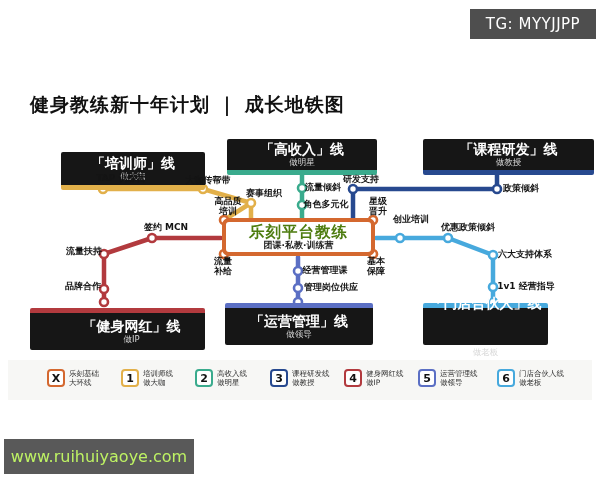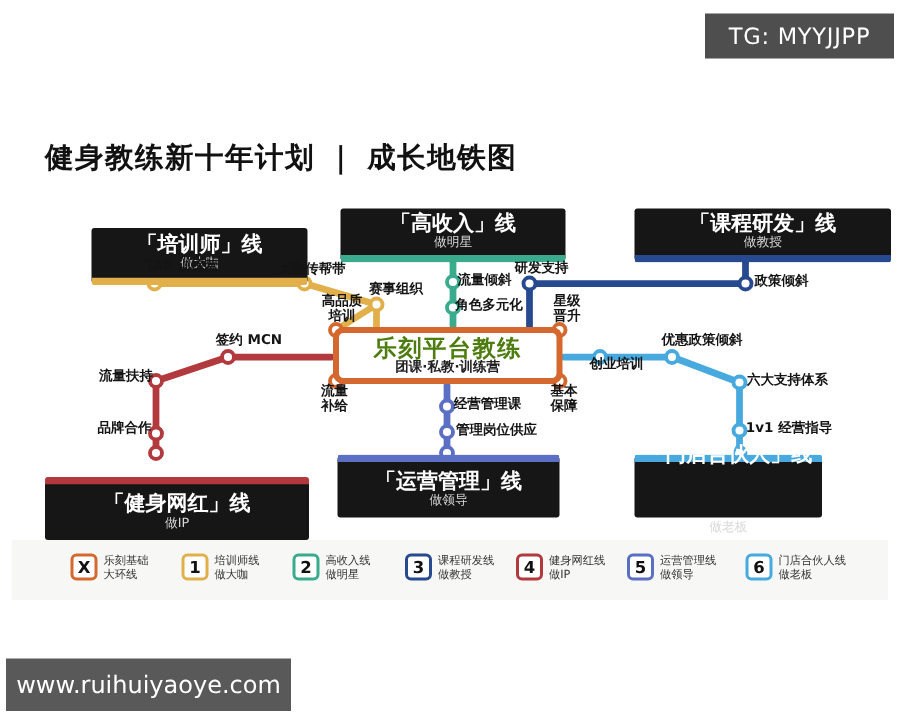--- a/index.html
+++ b/index.html
@@ -157,7 +157,7 @@
       <div class="st-label" style="left: 166px; top: 228px;">签约 MCN</div>
       <div class="st-label" style="left: 84px; top: 252px;">流量扶持</div>
       <div class="st-label" style="left: 83px; top: 287px;">品牌合作</div>
-      <div class="st-label" style="left: 411px; top: 244px;">创业培训</div>
+      <div class="st-label" style="left: 411px; top: 220px;">创业培训</div>
       <div class="st-label" style="left: 468px; top: 228px;">优惠政策倾斜</div>
       <div class="st-label" style="left: 525px; top: 255px;">六大支持体系</div>
       <div class="st-label" style="left: 526px; top: 287px;">1v1 经营指导</div>

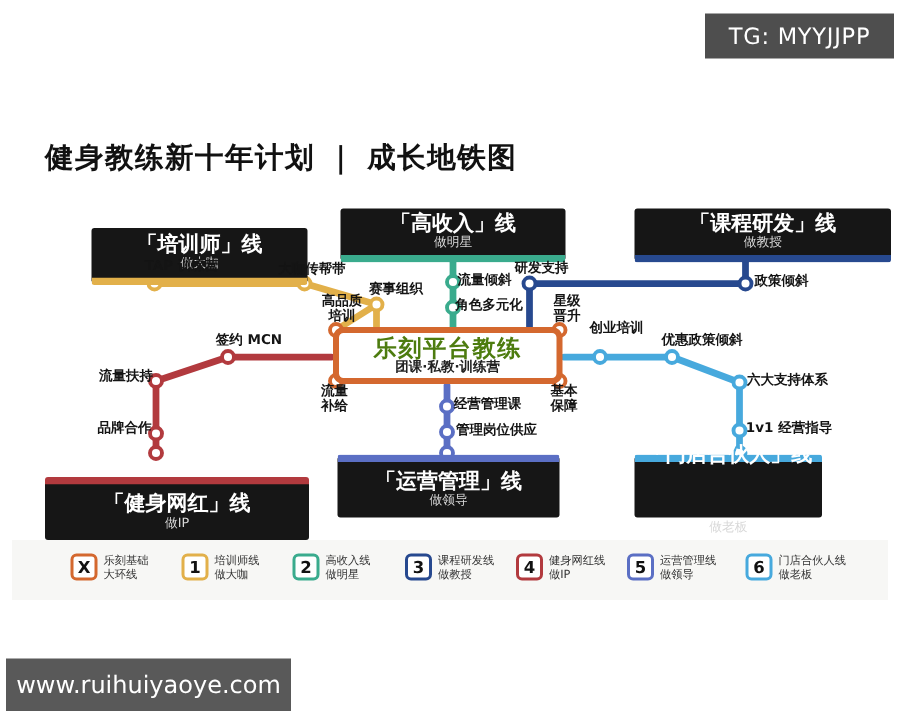--- a/index.html
+++ b/index.html
@@ -120,7 +120,7 @@
     <div class="t-name">「课程研发」线</div>
     <div class="t-tag">做教授</div>
   </div>
-  <div class="terminus edge-top" style="left: 30px; top: 318px; width: 176px; height: 37px; --c: #B23A3E;">
+  <div class="terminus edge-top" style="left: 30px; top: 308px; width: 147px; height: 37px; padding-left: 28px; --c: #B23A3E;">
     <div class="t-name">「健身网红」线</div>
     <div class="t-tag">做IP</div>
   </div>

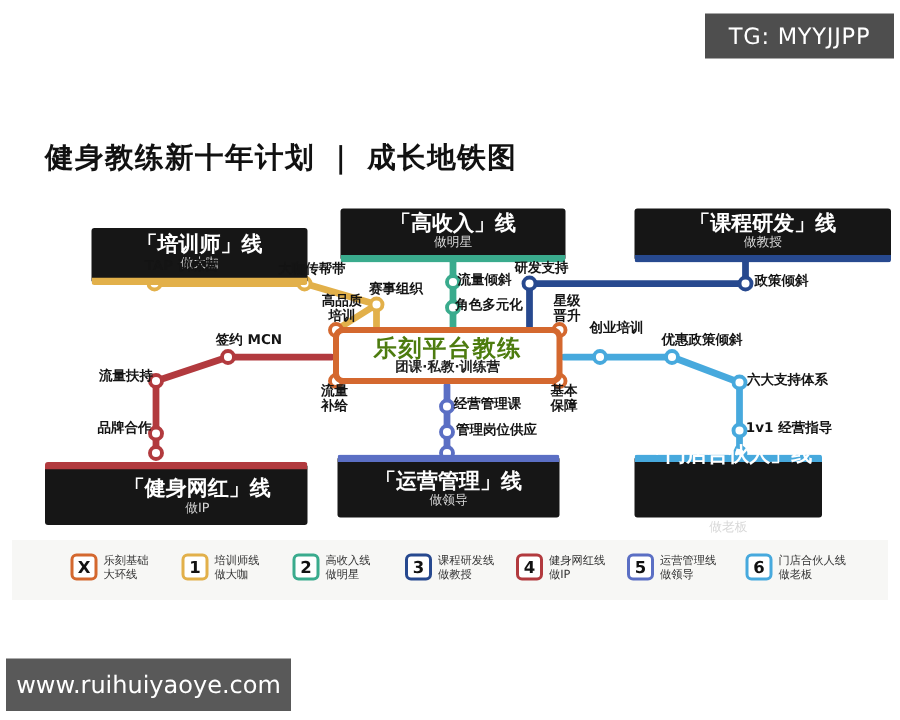--- a/index.html
+++ b/index.html
@@ -58,7 +58,7 @@
   
   .website-badge{
     position:absolute;left:4px;top:439px;width:190px;height:35px;z-index:5;
-    background:#595959;color:#ffffff;font-size:16px;
+    background:#595959;color:#bef264;font-size:16px;
     display:flex;align-items:center;justify-content:center;
   }
 </style>

